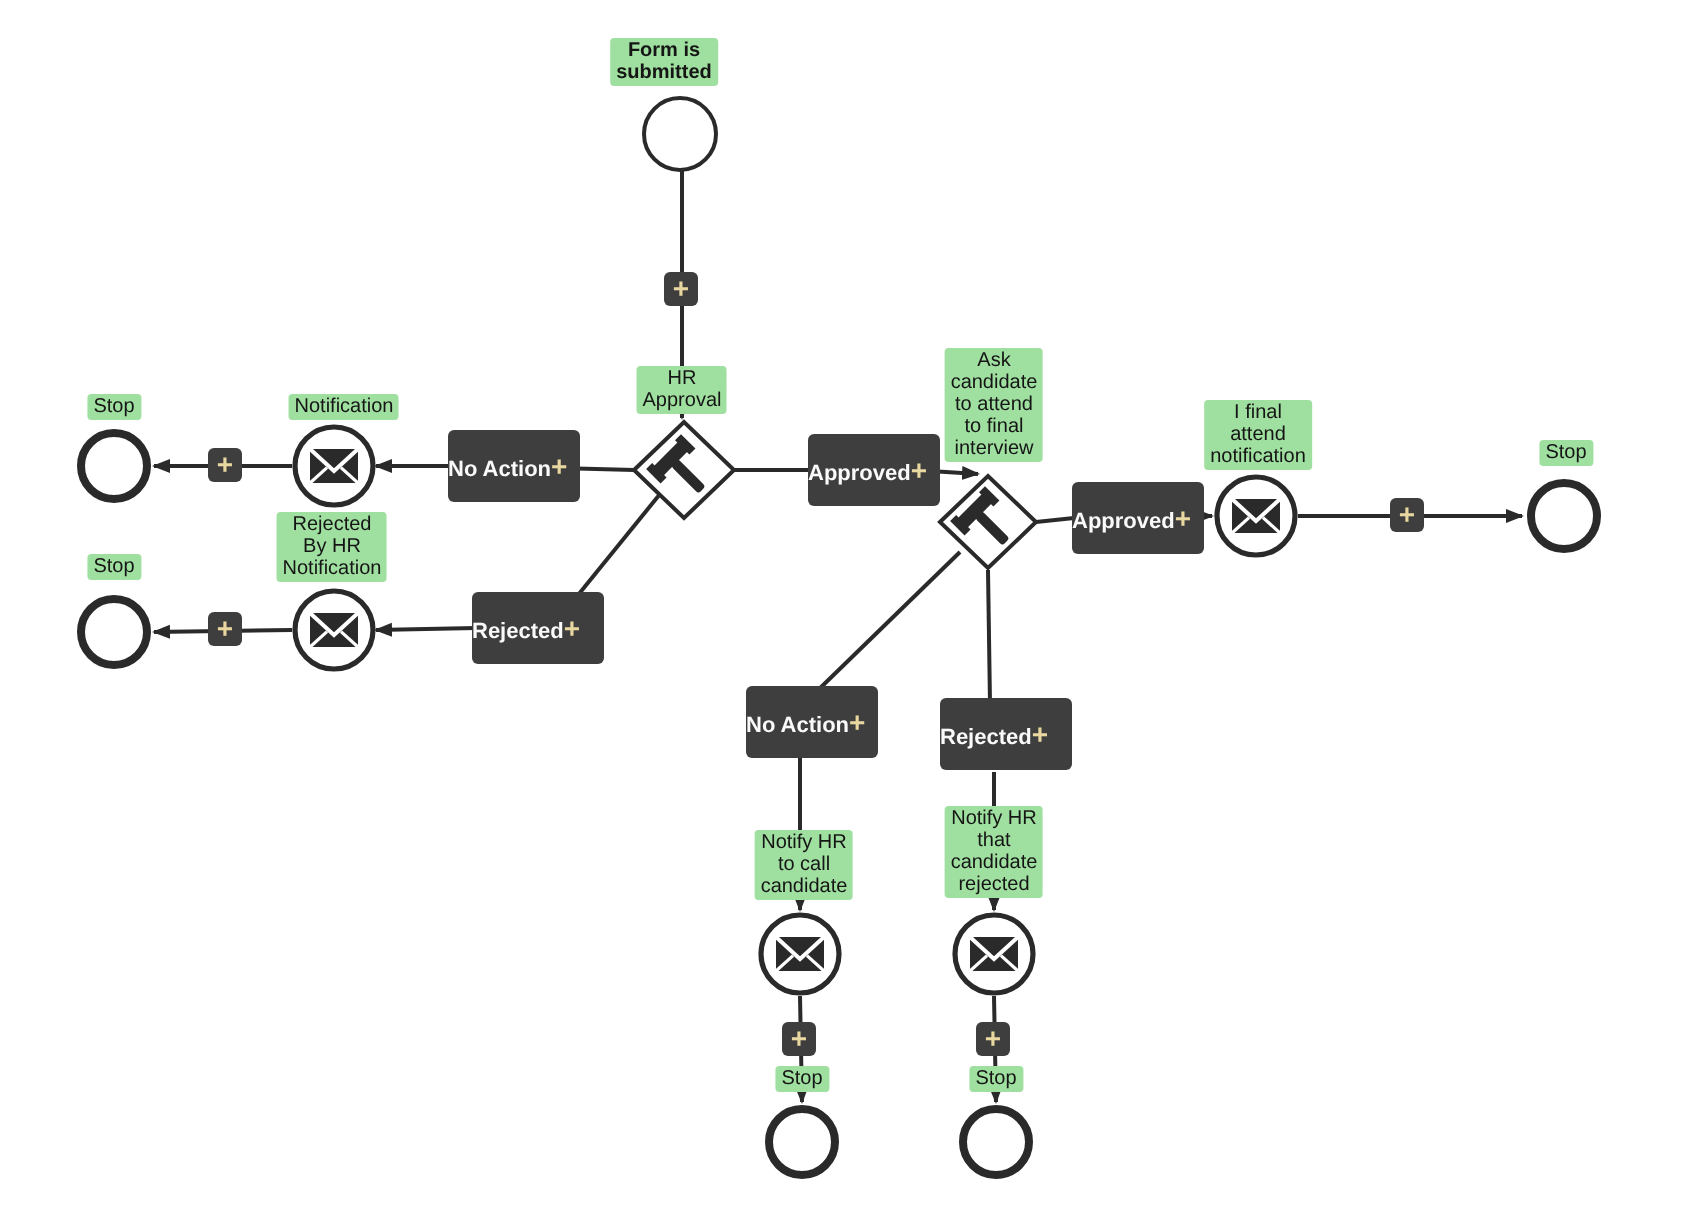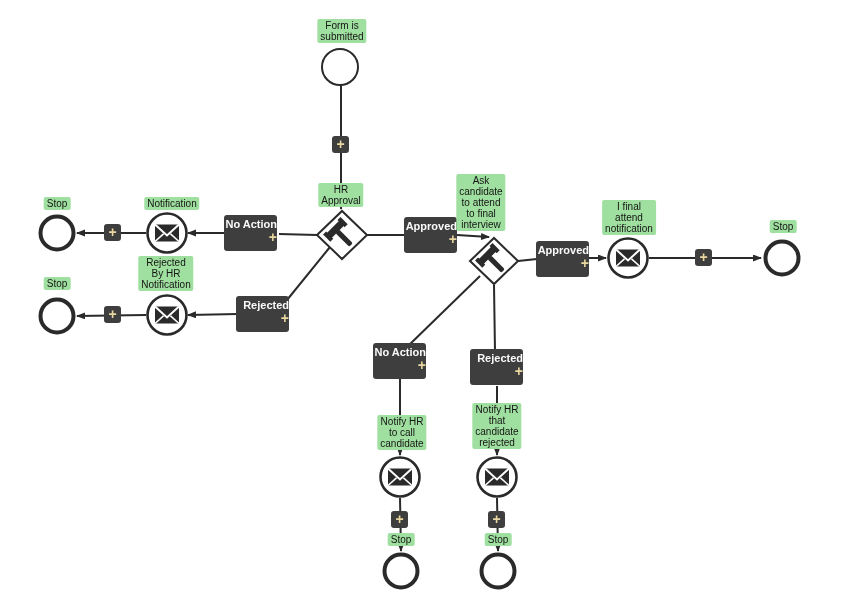--- a/index.html
+++ b/index.html
@@ -180,7 +180,7 @@
   <div class="plus-btn" style="left:391px; top:511px;">+</div>
   <div class="plus-btn" style="left:488px; top:511px;">+</div>
 
-  <div class="note" style="left:342px; top:19px;">Form is
+  <div class="note" style="left:332px; top:19px;font-weight:bold;">Form is
 submitted</div>
   <div class="note" style="left:341px; top:183px;">HR
 Approval</div>

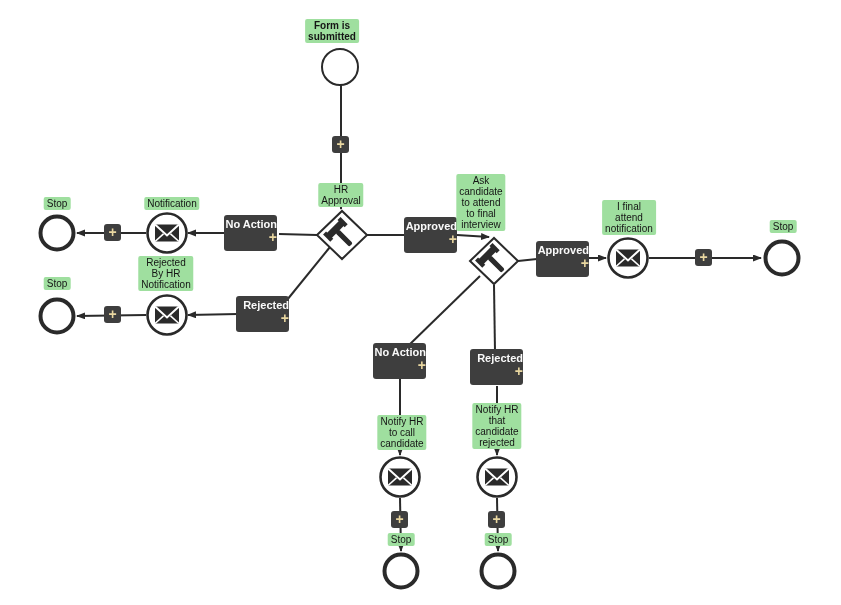--- a/index.html
+++ b/index.html
@@ -190,7 +190,7 @@
 By HR
 Notification</div>
   <div class="note" style="left:57px;  top:277px;">Stop</div>
-  <div class="note" style="left:481px; top:174px;">Ask
+  <div class="note" style="left:497px; top:174px;">Ask
 candidate
 to attend
 to final

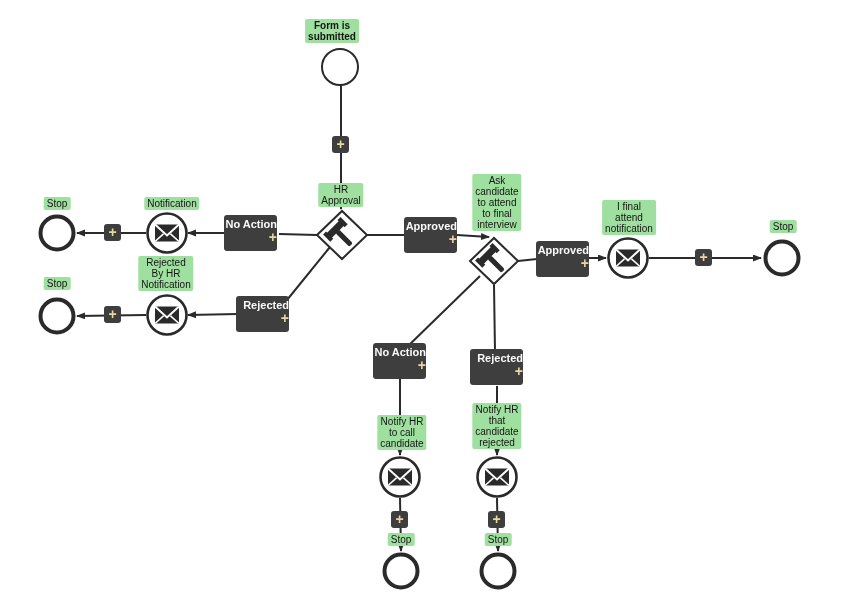--- a/index.html
+++ b/index.html
@@ -17,10 +17,10 @@
     white-space:pre-line; padding:1px 3px; border-radius:2px; z-index:3;
   }
   .task {
-    position:absolute; width:53px; height:36px; box-sizing:border-box;
+    position:absolute; width:66px; height:36px; box-sizing:border-box;
     background:var(--node-bg,#3e3e3e); border-radius:3px;
-    color:var(--node-text,#fafafa); display:flex; flex-direction:column;
-    align-items:flex-end; z-index:2;
+    color:var(--node-text,#fafafa); display:flex; flex-direction:row;
+    align-items:center; z-index:2;
   }
   .task .t-label { font-size:11px; font-weight:bold; margin-top:3px; white-space:nowrap; }
   .task .t-plus  { color:var(--plus-color,#e9d7a0); font-weight:bold; font-size:14px; line-height:14px; }

